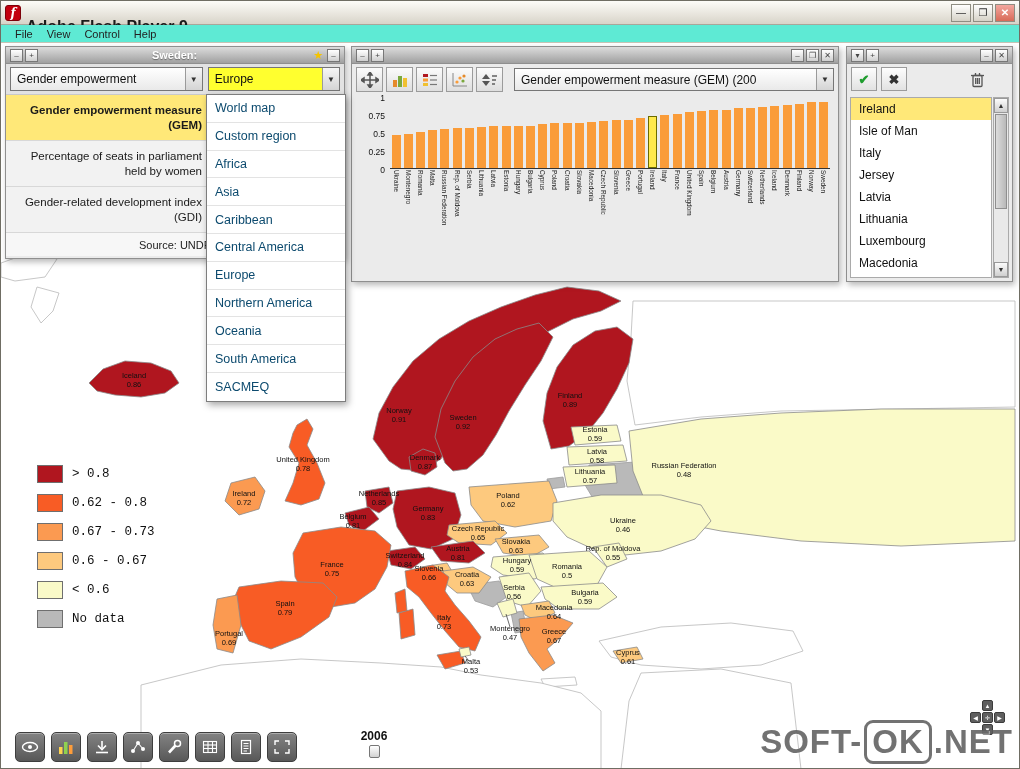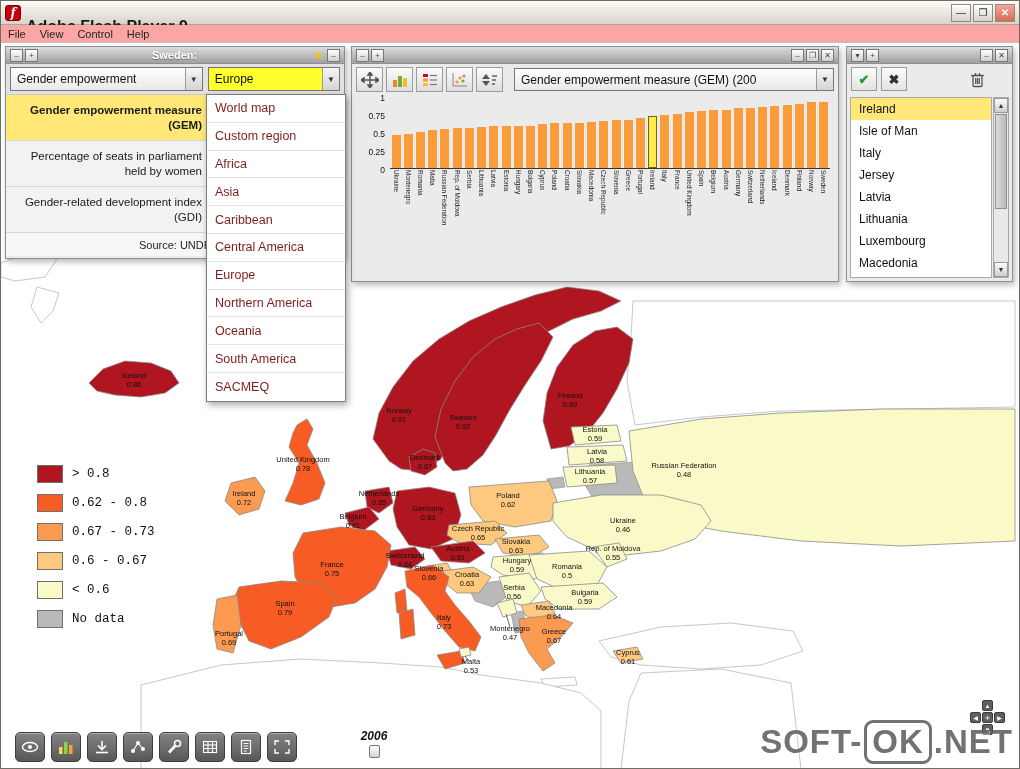--- a/index.html
+++ b/index.html
@@ -12,7 +12,7 @@
   .title-text{font-size:16px;font-weight:bold;color:#1a1a1a;flex:1;white-space:nowrap;margin-top:28px;}
   .winbtn{width:20px;height:18px;border:1px solid #8f8d82;background:linear-gradient(#ffffff,#d6d2c7);font-size:10px;line-height:15px;text-align:center;margin-left:2px;color:#333;flex:none;}
   .winbtn.close{background:linear-gradient(#f2a79e,#d86a58);color:#fff;font-weight:bold;}
-  .menubar{position:absolute;top:24px;left:0;right:0;height:18px;background:#fca5a5;border-bottom:1px solid #c6c3b5;display:flex;align-items:center;z-index:60;padding-left:0;}
+  .menubar{position:absolute;top:24px;left:0;right:0;height:18px;background:#5eead4;border-bottom:1px solid #c6c3b5;display:flex;align-items:center;z-index:60;padding-left:7px;}
   .menu-item{font-size:11px;padding:1px 7px;color:#222;}
 
   

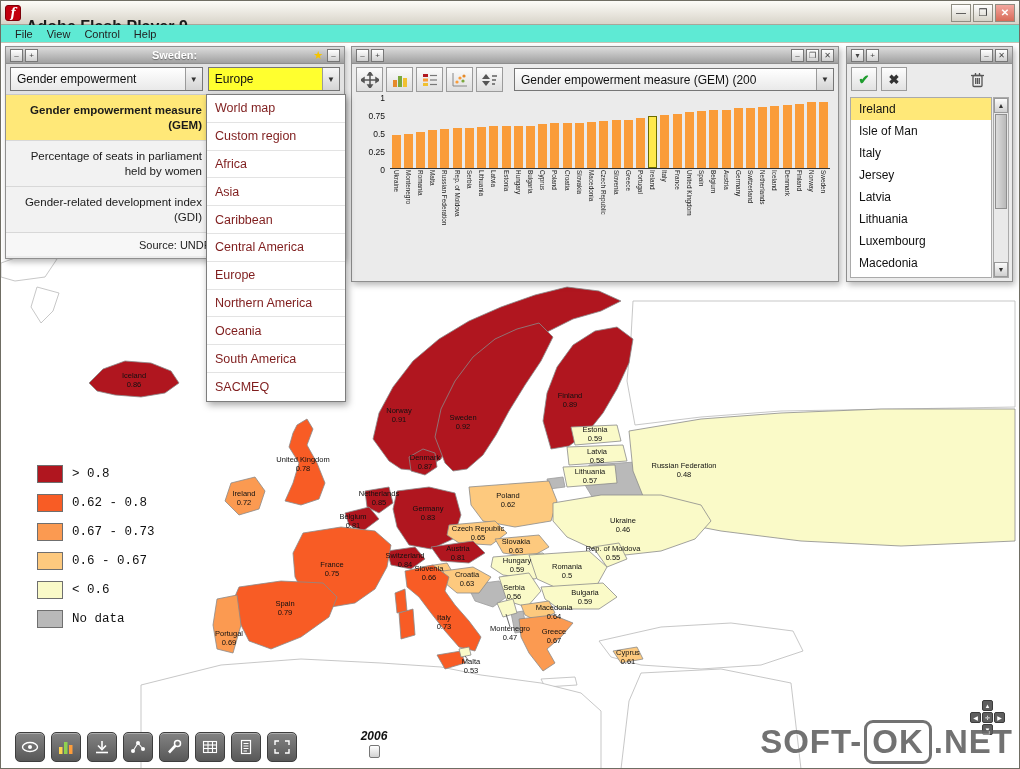--- a/index.html
+++ b/index.html
@@ -46,7 +46,7 @@
 
   
   #region-menu{position:absolute;left:205px;top:93px;width:140px;background:#fff;border:1px solid #7d7d7d;z-index:30;box-shadow:2px 3px 7px rgba(0,0,0,.35);}
-  .rm-item{height:27.8px;display:flex;align-items:center;padding-left:8px;font-size:12.5px;color:#7f1d1d;border-bottom:1px solid #e3e3e3;}
+  .rm-item{height:27.8px;display:flex;align-items:center;padding-left:8px;font-size:12.5px;color:#0c4a6e;border-bottom:1px solid #e3e3e3;}
   .rm-item:last-child{border-bottom:none;}
 
   

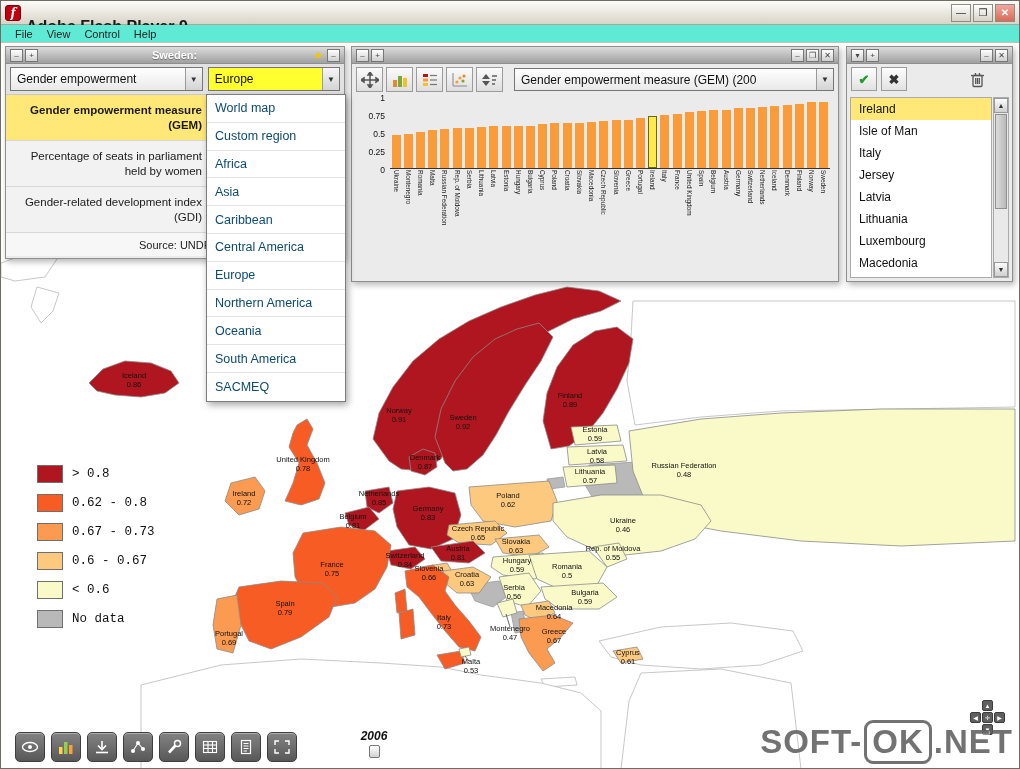--- a/index.html
+++ b/index.html
@@ -93,7 +93,7 @@
   .bt-btn{width:30px;height:30px;border-radius:5px;border:1px solid #3e3e3e;background:linear-gradient(#838383,#585858);display:flex;align-items:center;justify-content:center;box-shadow:inset 0 1px 0 rgba(255,255,255,.35);}
 
   
-  #year-control{position:absolute;left:350px;top:728px;z-index:15;text-align:center;width:46px;font-style:italic;}
+  #year-control{position:absolute;left:350px;top:728px;z-index:15;text-align:center;width:46px;}
   .year-label{font-size:12px;font-weight:bold;color:#111;}
   .year-handle{width:11px;height:13px;background:linear-gradient(#fff,#d2d2d2);border:1px solid #777;border-radius:2px;margin:2px auto 0;}
   #pan-pad{position:absolute;right:14px;top:699px;width:35px;height:35px;z-index:15;}

